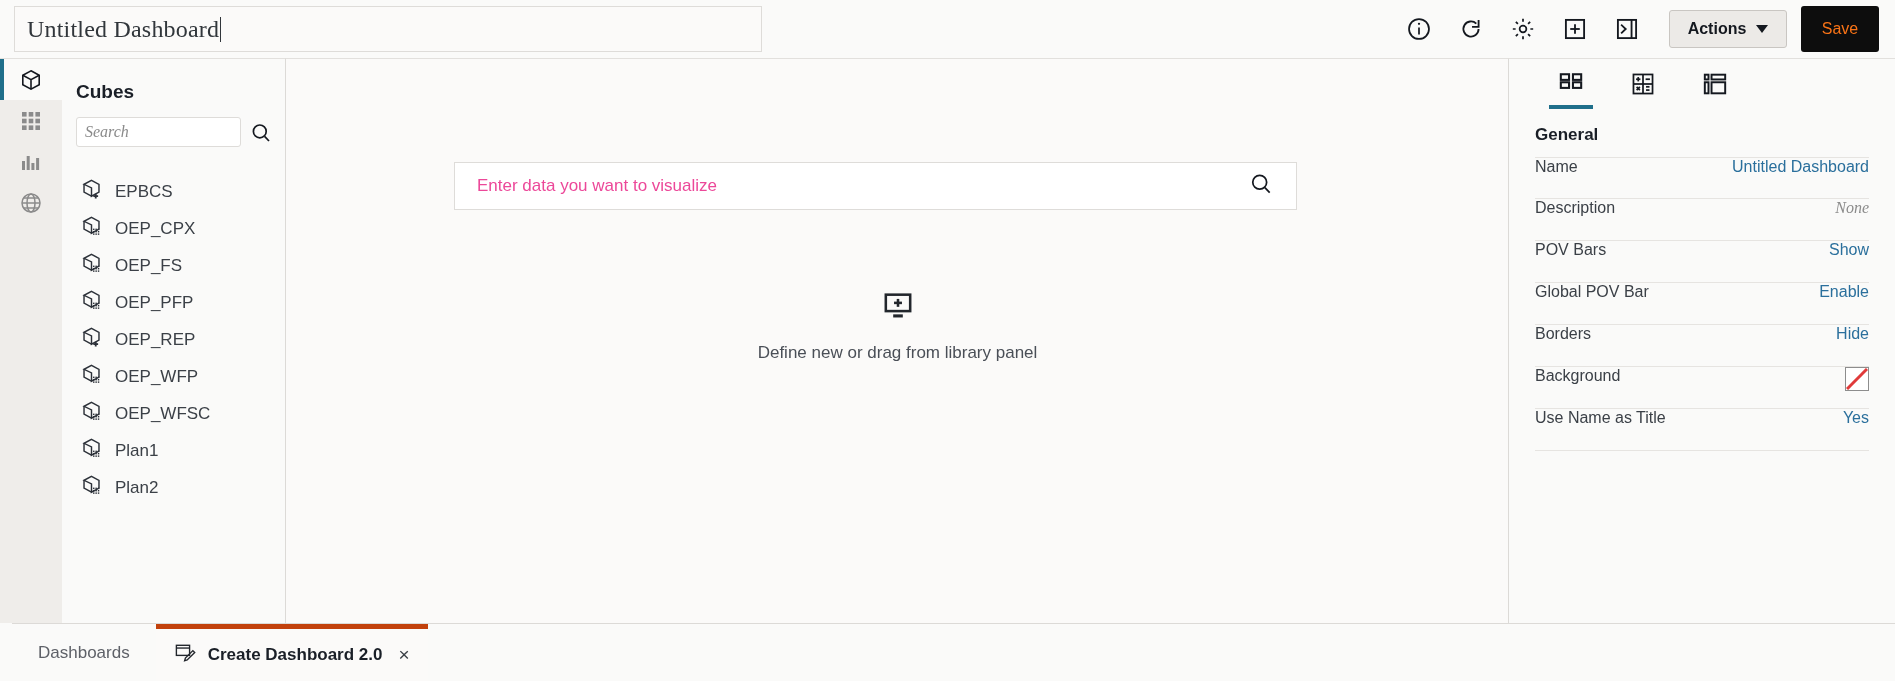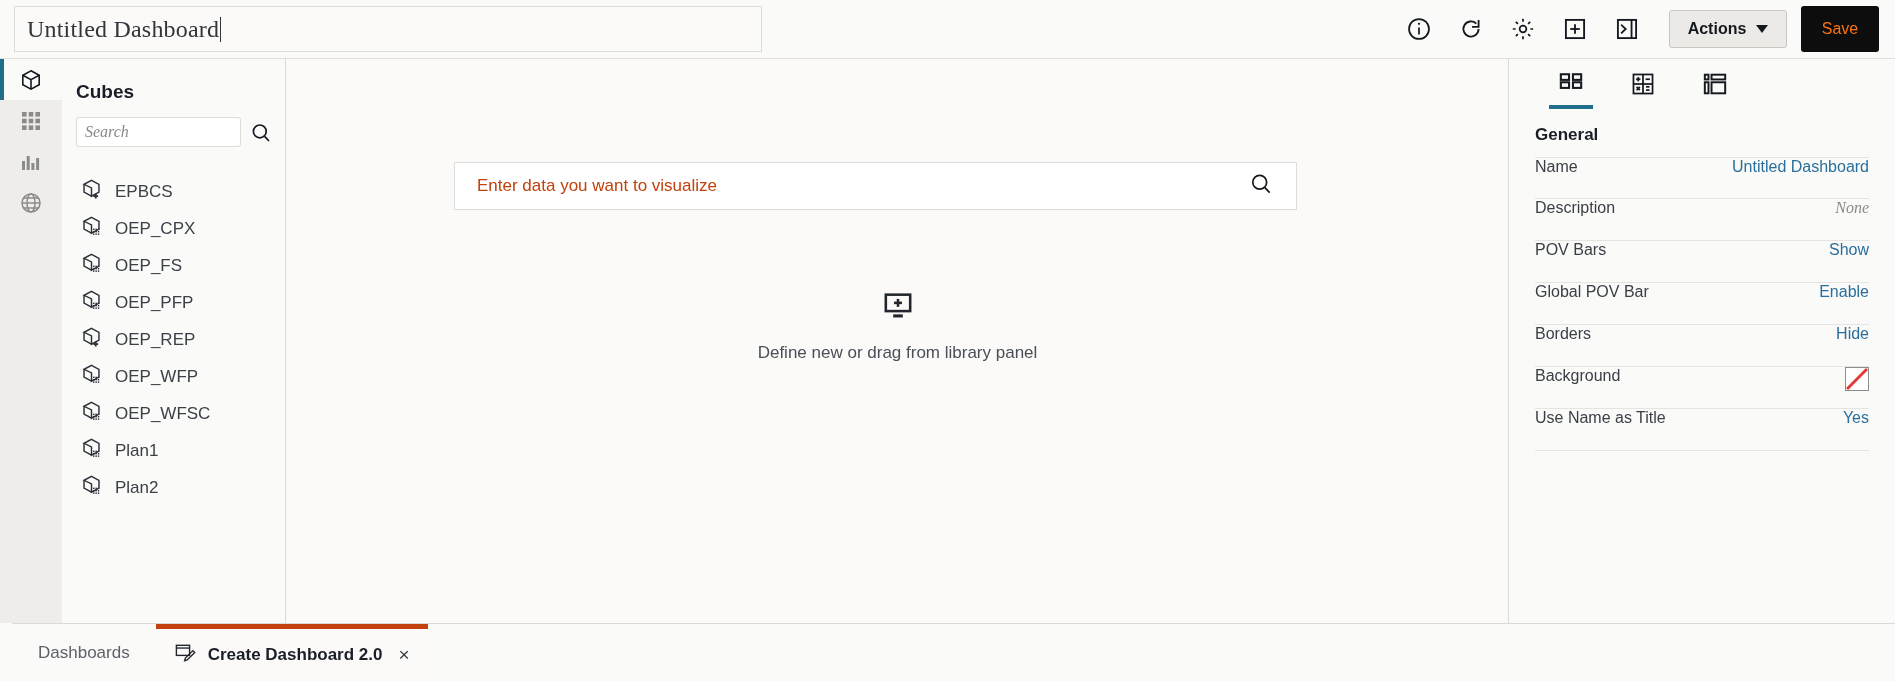--- a/index.html
+++ b/index.html
@@ -115,7 +115,7 @@
     background: #fff; border: 1px solid #dedcd9;
     display: flex; align-items: center; padding: 0 22px;
   }
-  .viz-search .ph { font-size: 17px; color: #c2410c; flex: 1; }
+  .viz-search .ph { font-size: 17px; color: #ec4899; flex: 1; }
   .drop-zone {
     position: absolute; left: 0; top: 230px; width: 1223px;
     display: flex; flex-direction: column; align-items: center; gap: 16px;

